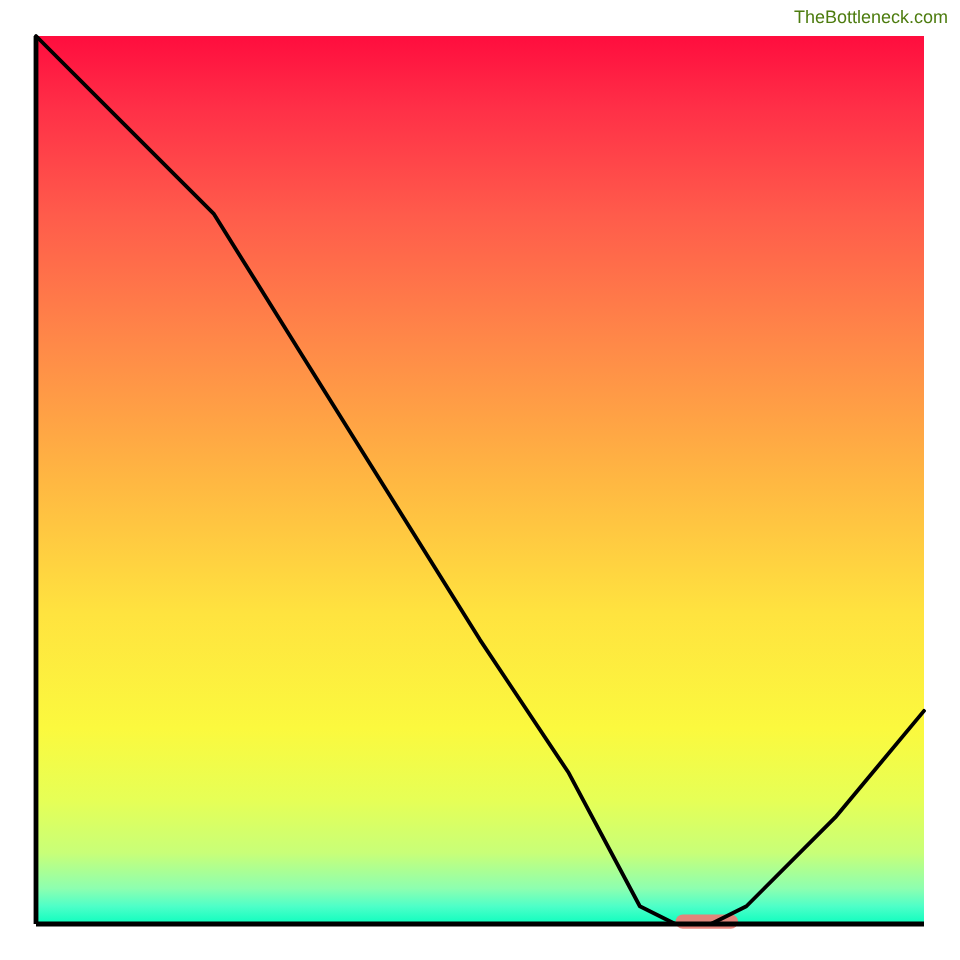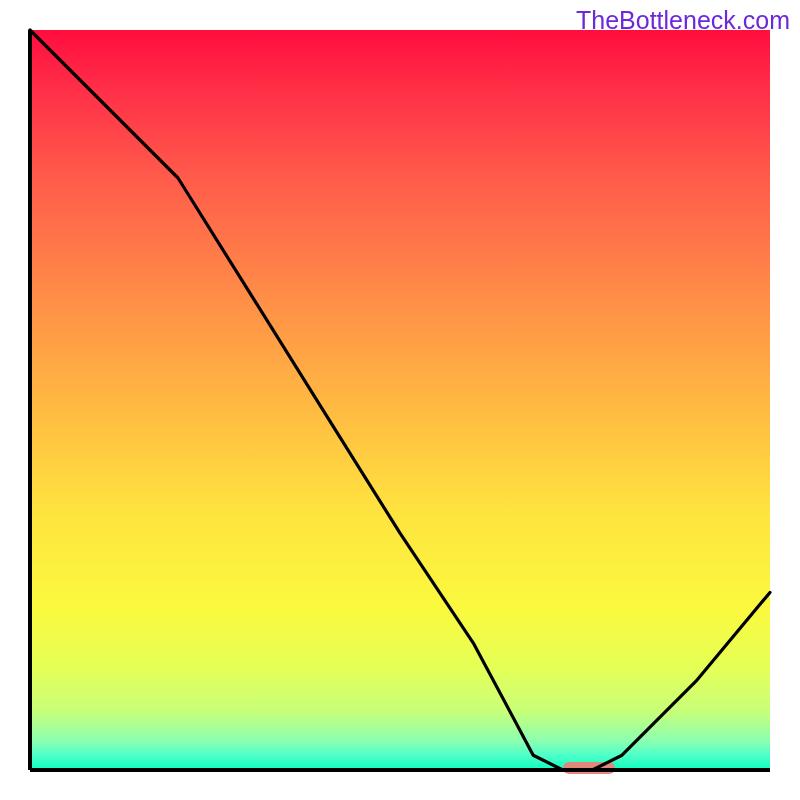--- a/index.html
+++ b/index.html
@@ -47,9 +47,9 @@
     position: absolute;
     right: 10px;
     top: 6px;
-    font-size: 25px;
+    font-size: 15px;
     font-weight: 400;
-    color: #6d28d9;
+    color: #4d7c0f;
   }
   .minimum-marker {
     position: absolute;

